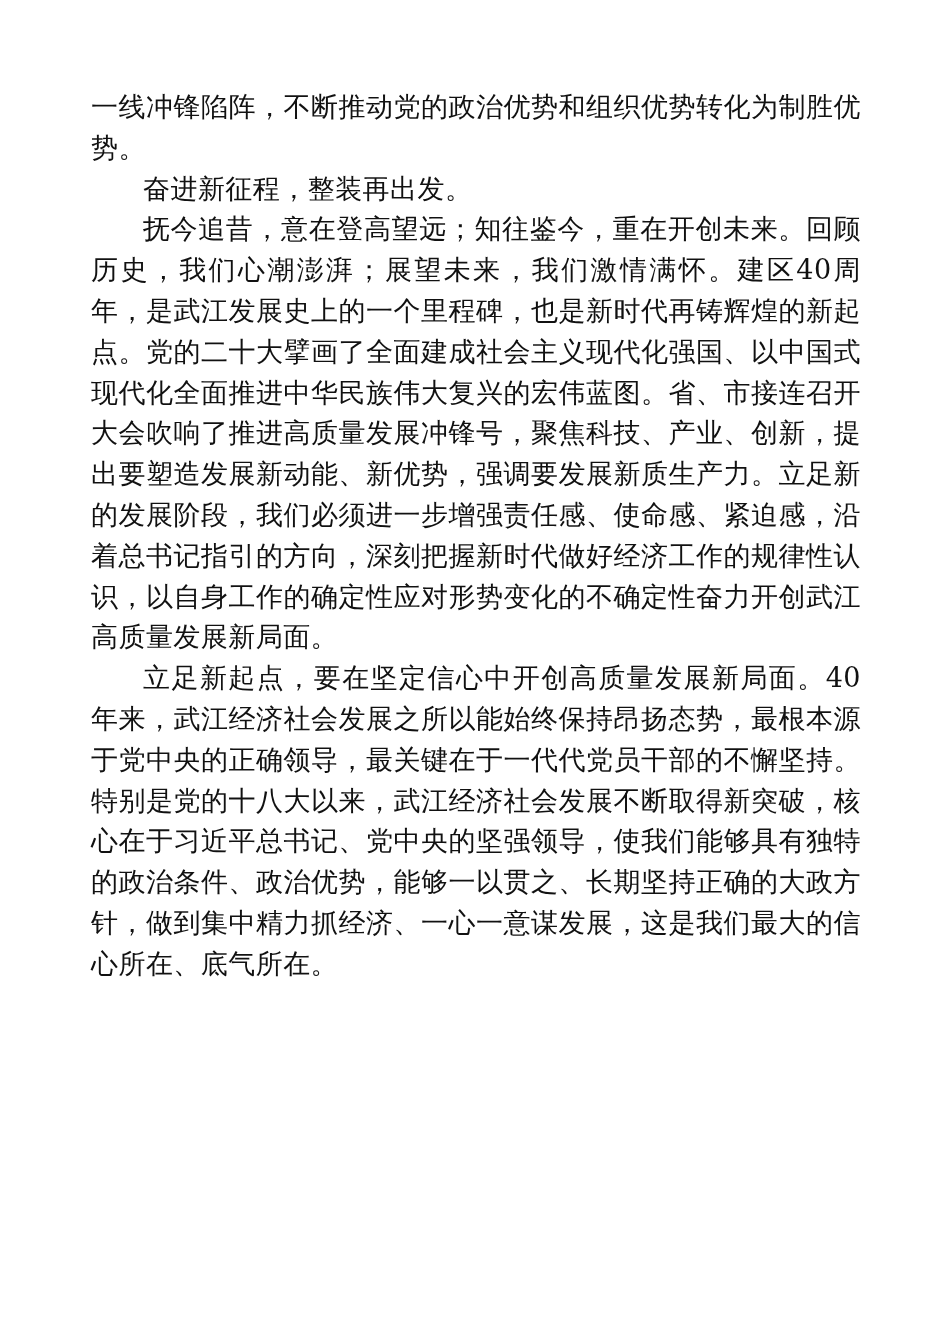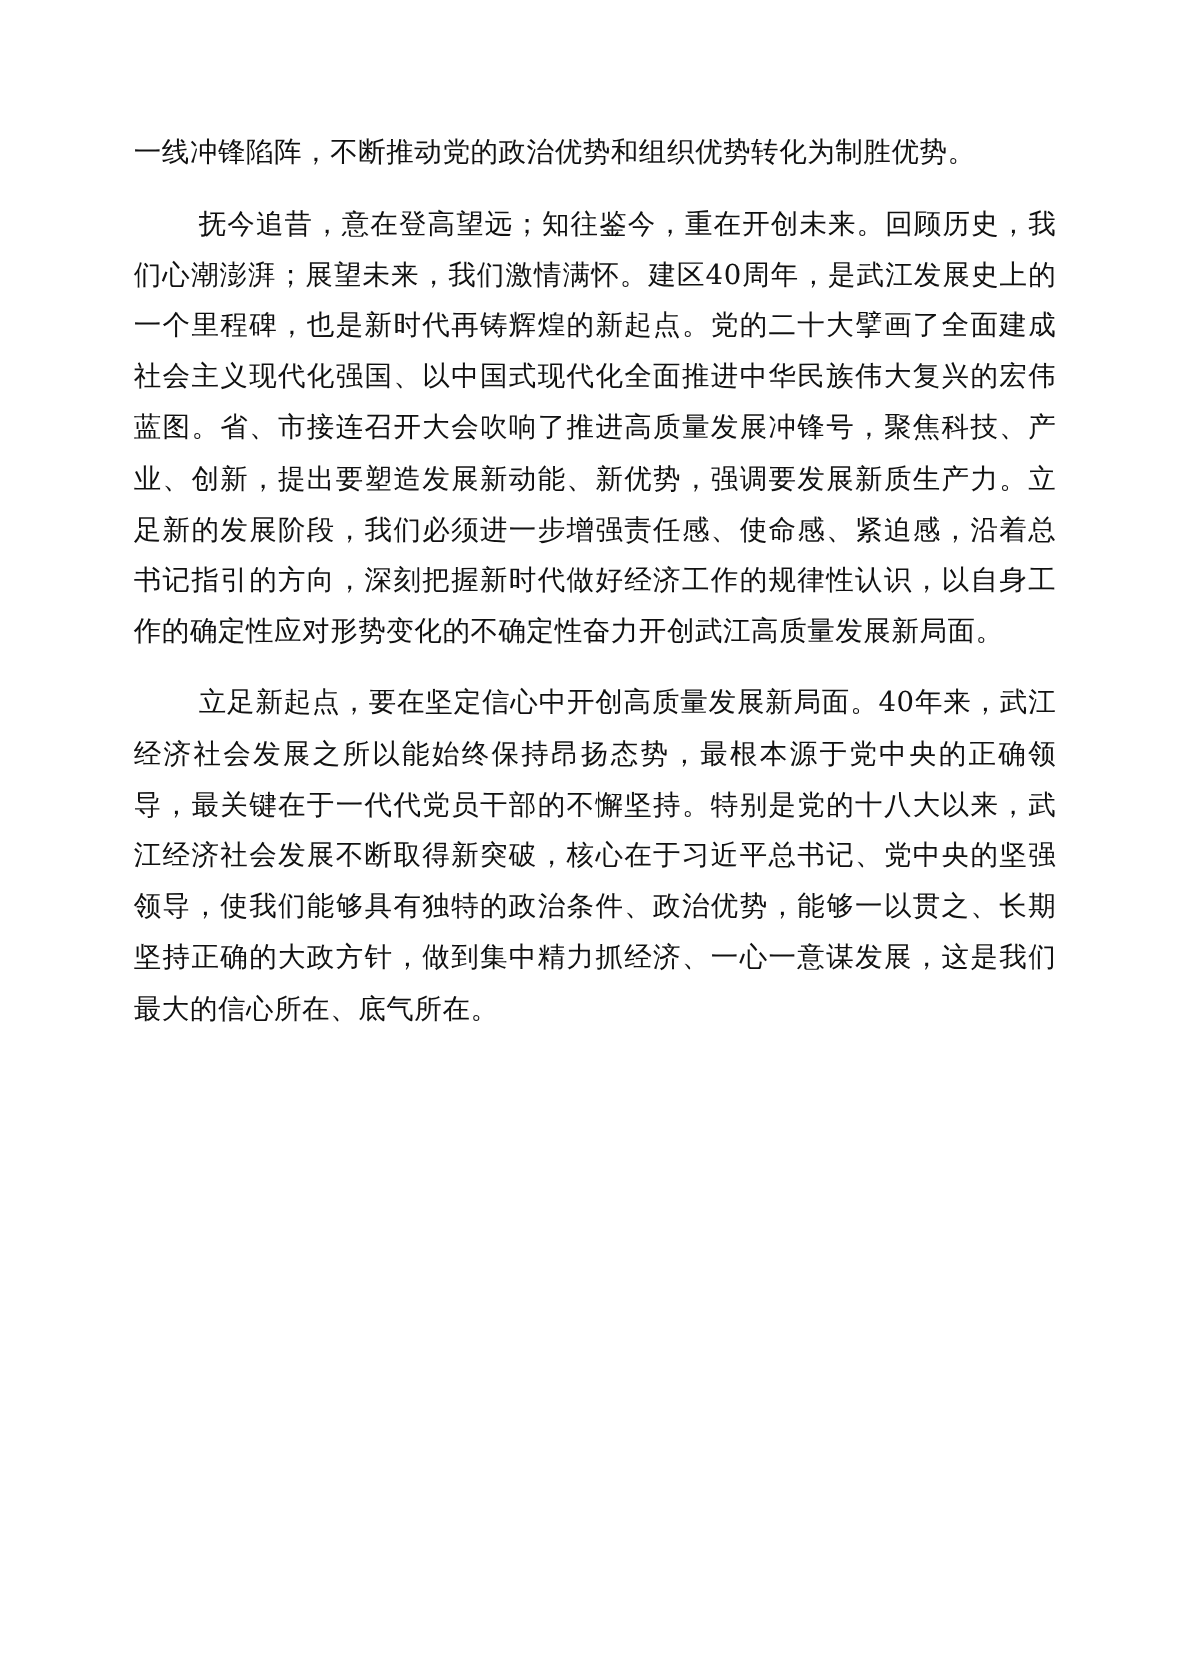--- a/index.html
+++ b/index.html
@@ -28,9 +28,9 @@
     width: 770px;
   }
   p.para {
-    margin: 16px;
+    margin: 0;
     padding: 0;
-    font-size: 22px;
+    font-size: 27px;
     line-height: 40.8px;
     text-align: justify;
     text-justify: inter-character;

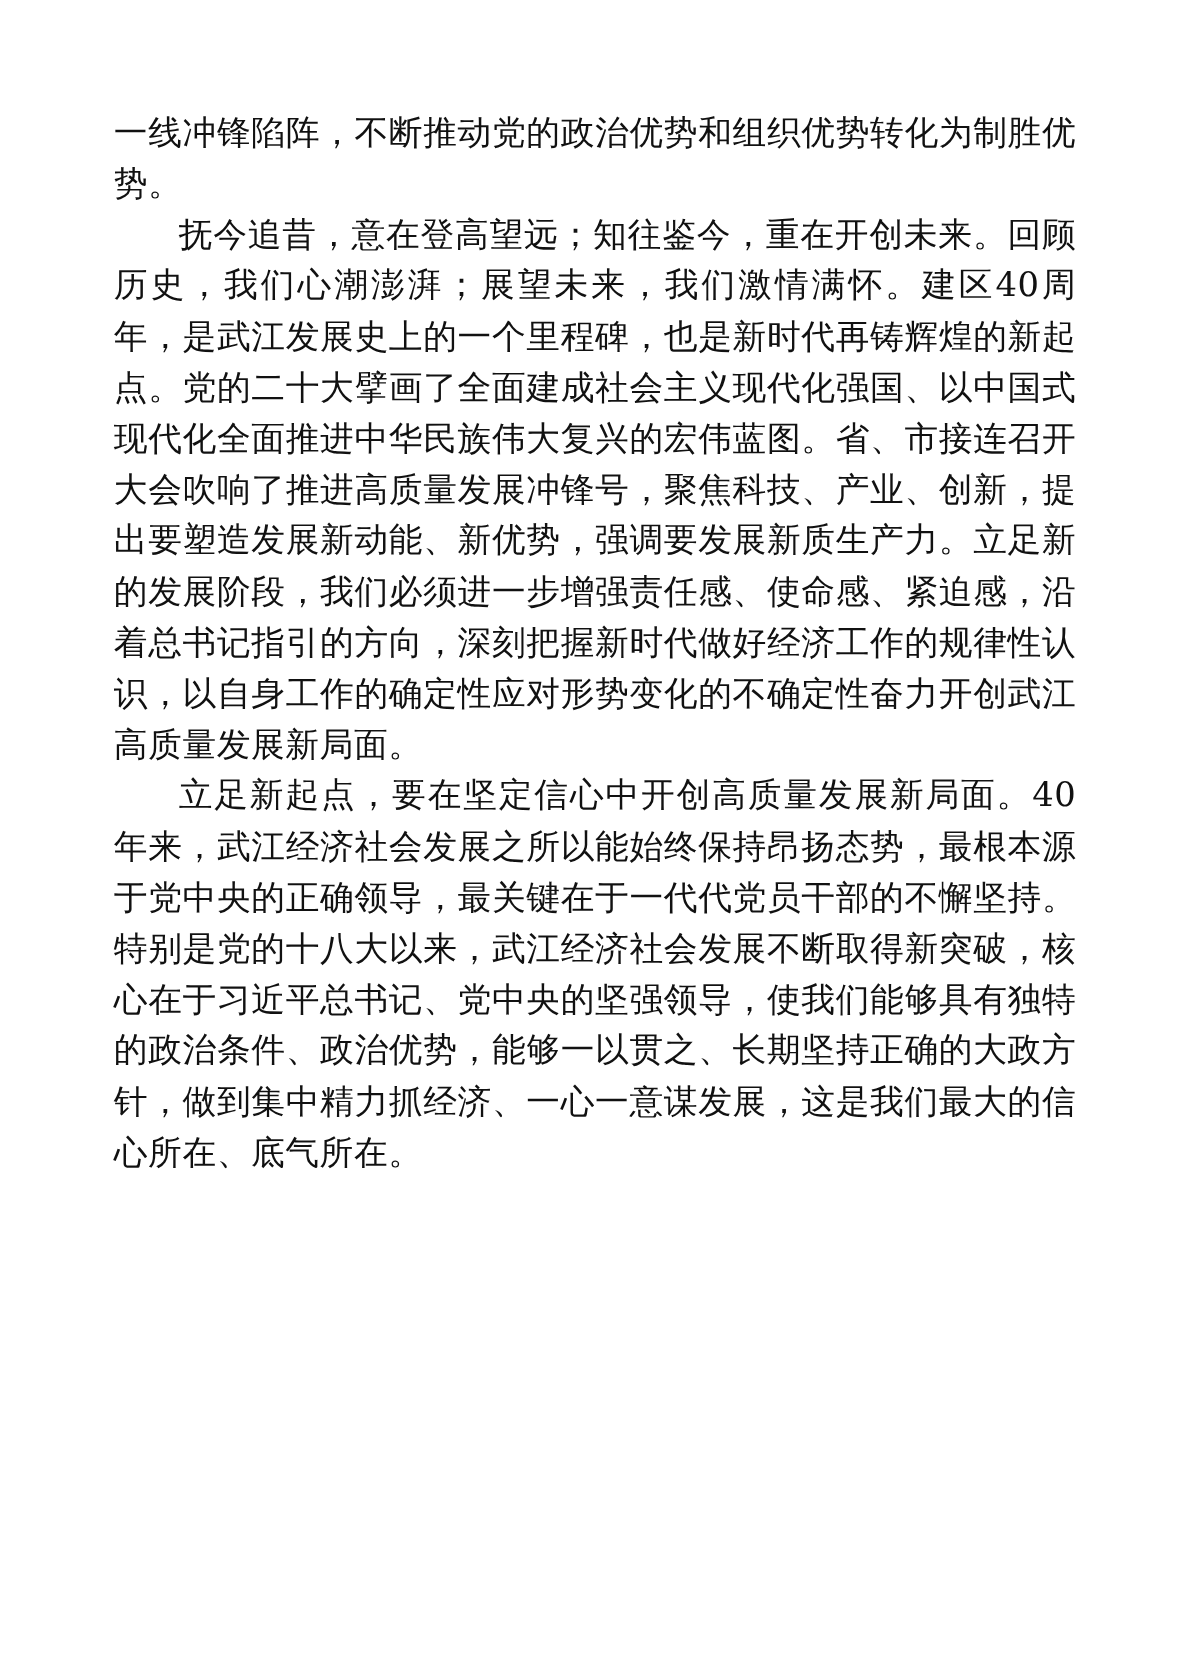--- a/index.html
+++ b/index.html
@@ -57,6 +57,7 @@
 
 
 
+    <p class="para indent">奋进新征程，整装再出发。</p>
 
     <p class="para indent">抚今追昔，意在登高望远；知往鉴今，重在开创未来。回顾历史，我们心潮澎湃；展望未来，我们激情满怀。建区40周年，是武江发展史上的一个里程碑，也是新时代再铸辉煌的新起点。党的二十大擘画了全面建成社会主义现代化强国、以中国式现代化全面推进中华民族伟大复兴的宏伟蓝图。省、市接连召开大会吹响了推进高质量发展冲锋号，聚焦科技、产业、创新，提出要塑造发展新动能、新优势，强调要发展新质生产力。立足新的发展阶段，我们必须进一步增强责任感、使命感、紧迫感，沿着总书记指引的方向，深刻把握新时代做好经济工作的规律性认识，以自身工作的确定性应对形势变化的不确定性奋力开创武江高质量发展新局面。</p>
 

